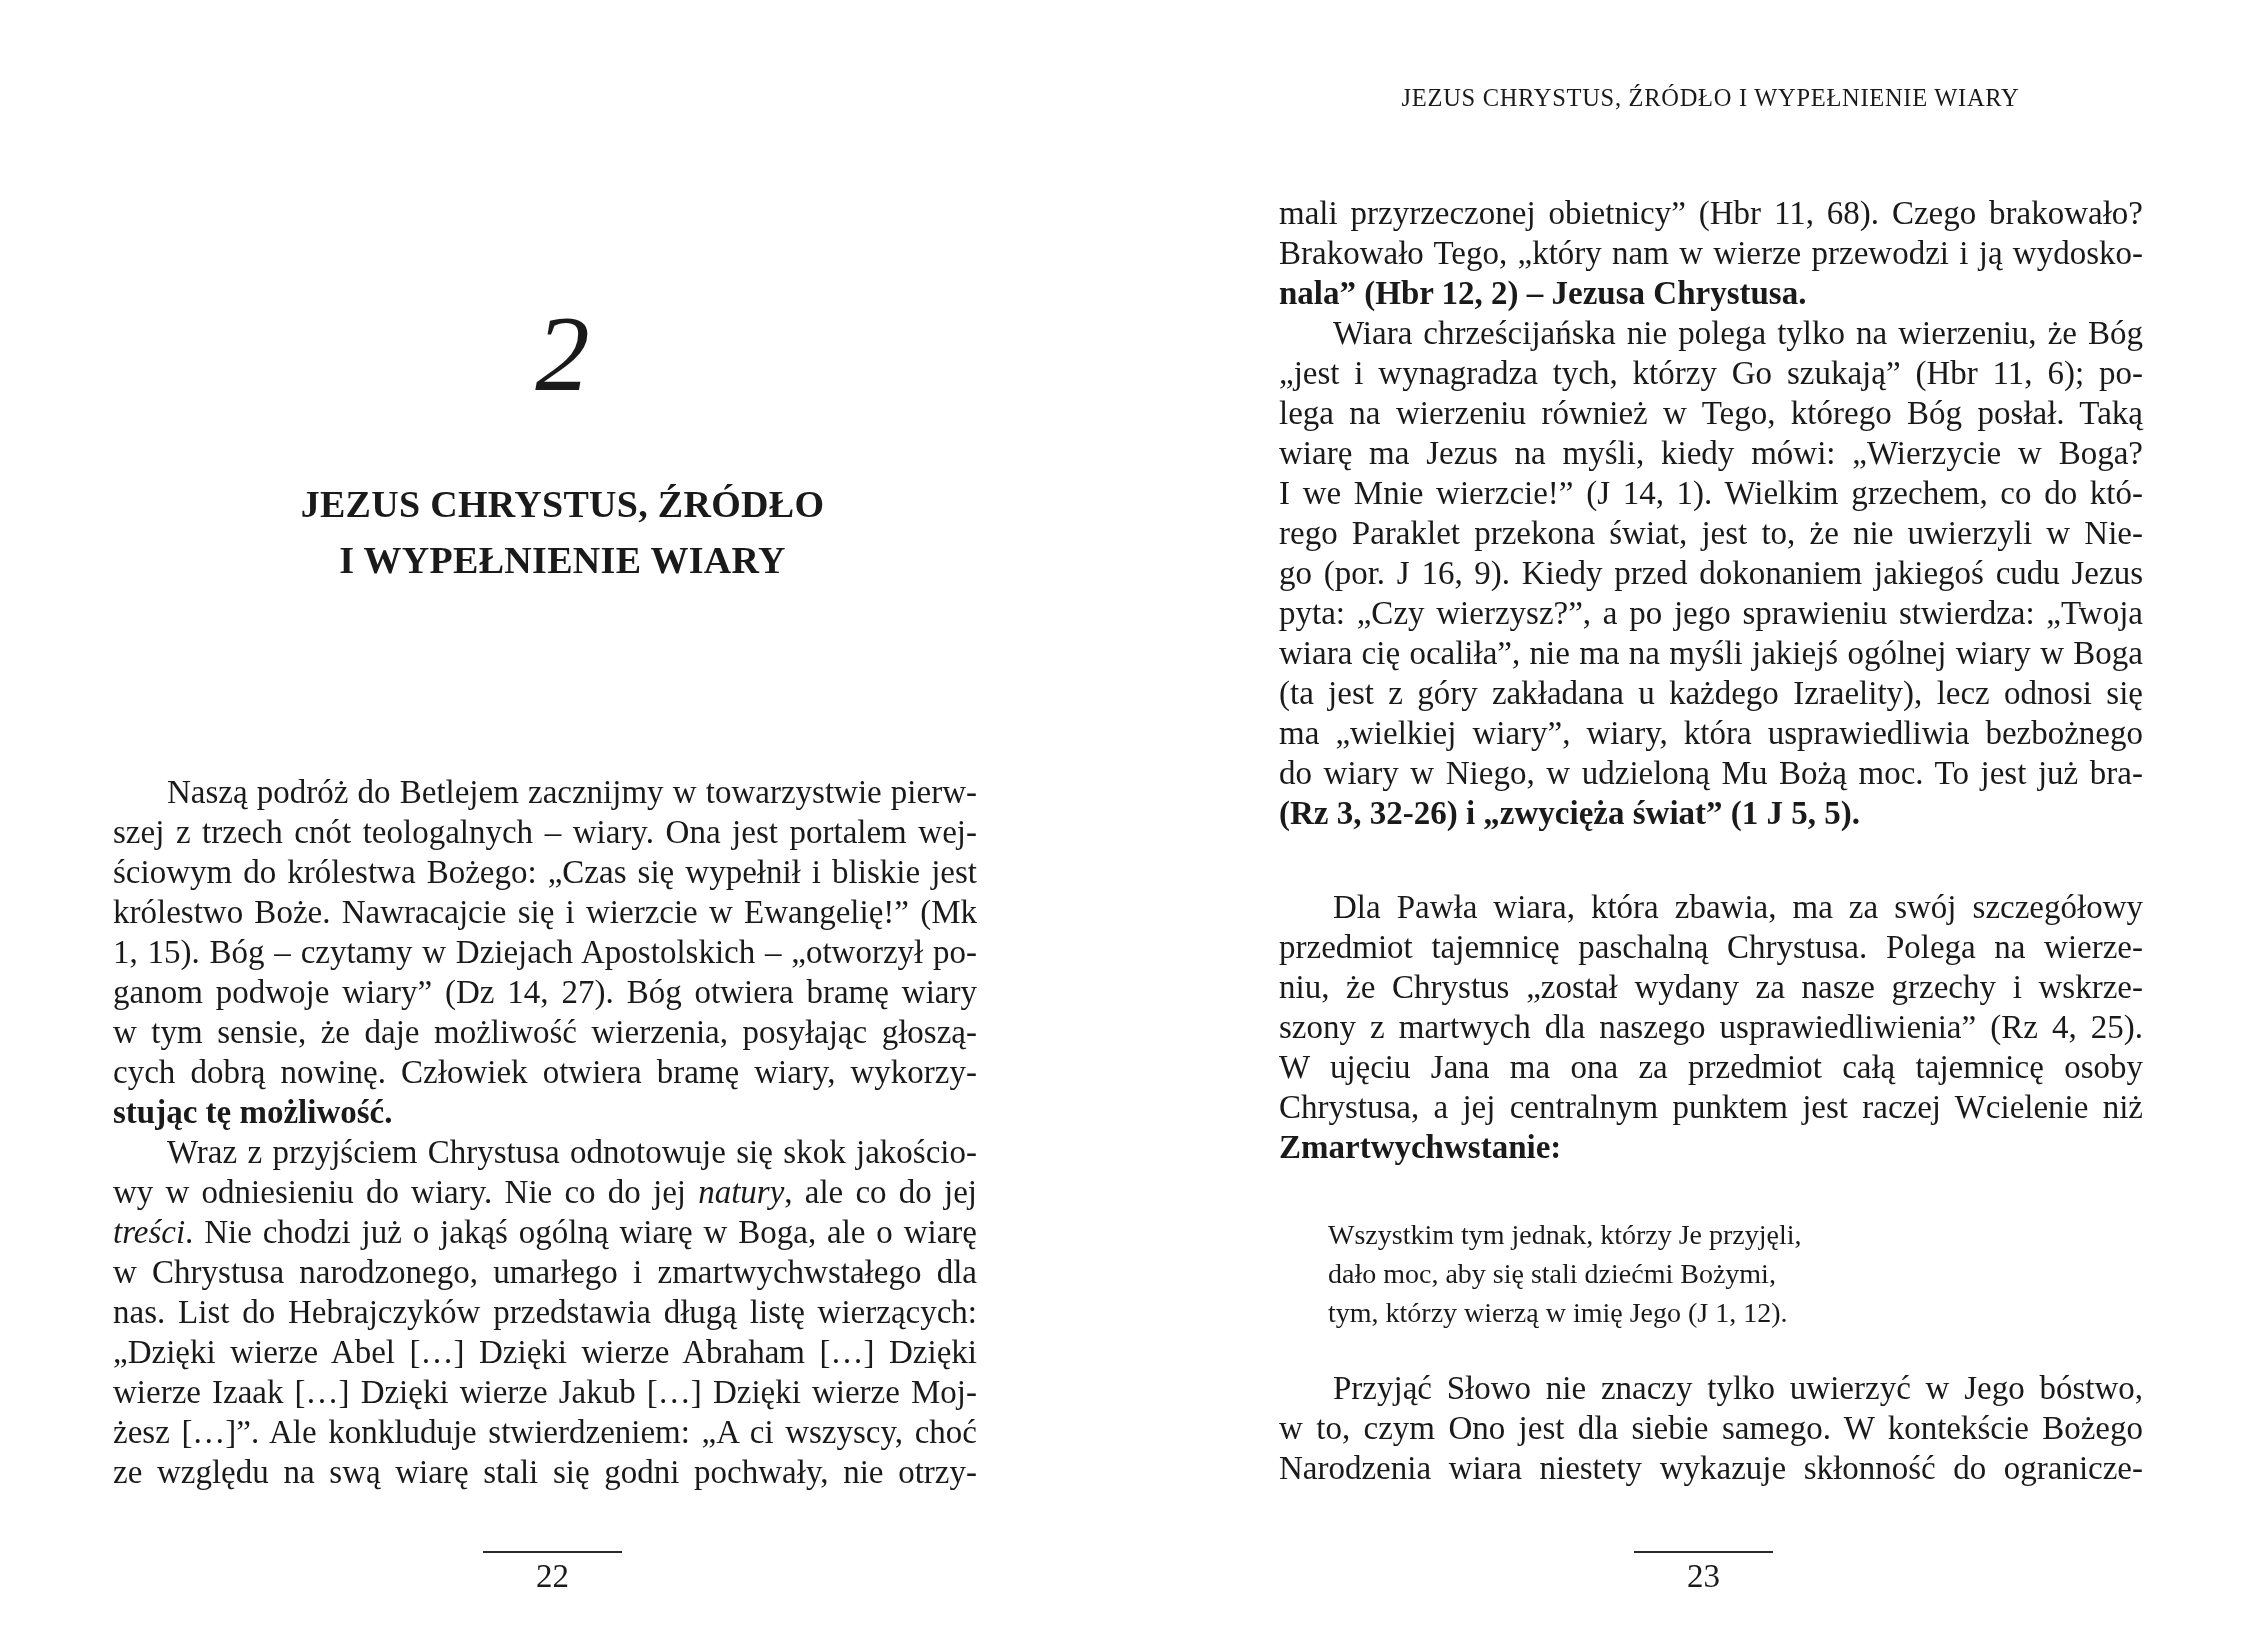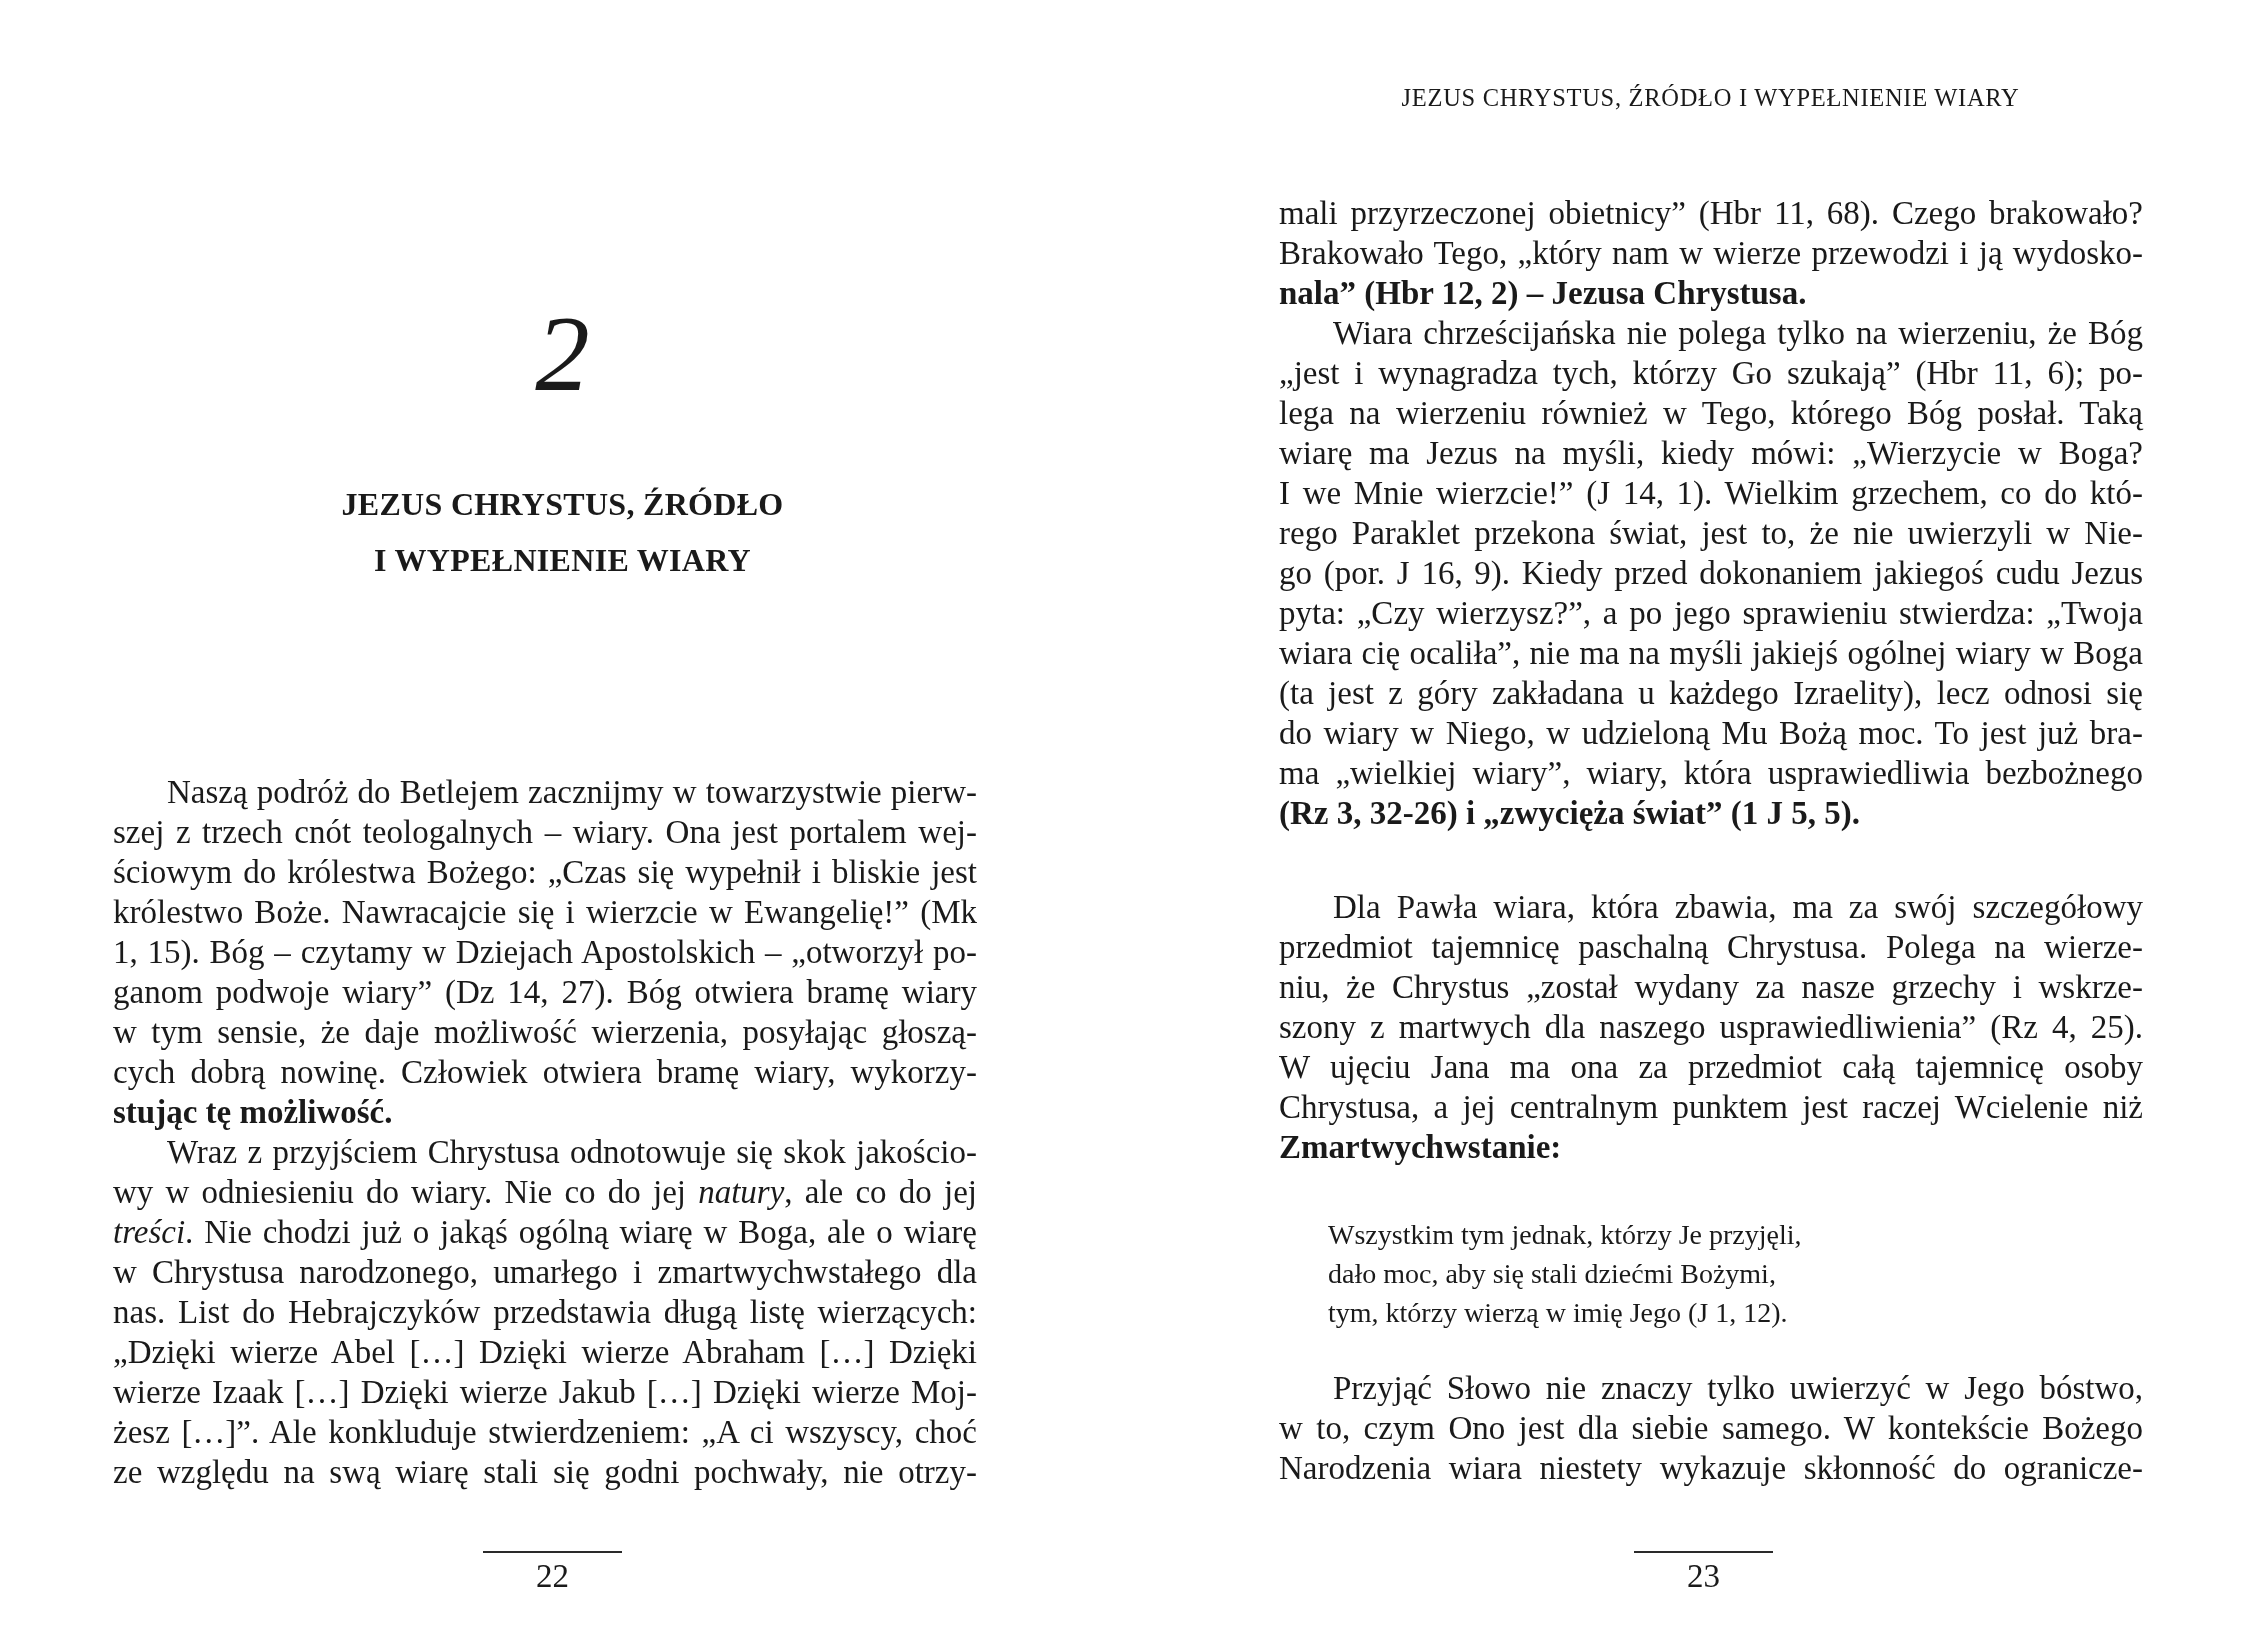--- a/index.html
+++ b/index.html
@@ -15,7 +15,7 @@
   .chapter-number { position: absolute; top: 299px; left: 0; width: 1125px; text-align: center;
                     font-size: 109px; font-style: italic; font-weight: normal; line-height: 1; }
   .chapter-title { position: absolute; top: 476px; left: 0; width: 1125px; text-align: center;
-                   font-size: 32px; font-weight: bold; line-height: 56px; letter-spacing: 0.3px; }
+                   font-size: 38px; font-weight: bold; line-height: 56px; letter-spacing: 0.3px; }
   .chapter-title span { display: block; }
 
   .text-block { position: absolute; font-size: 33px; line-height: 40px; text-align: justify; }

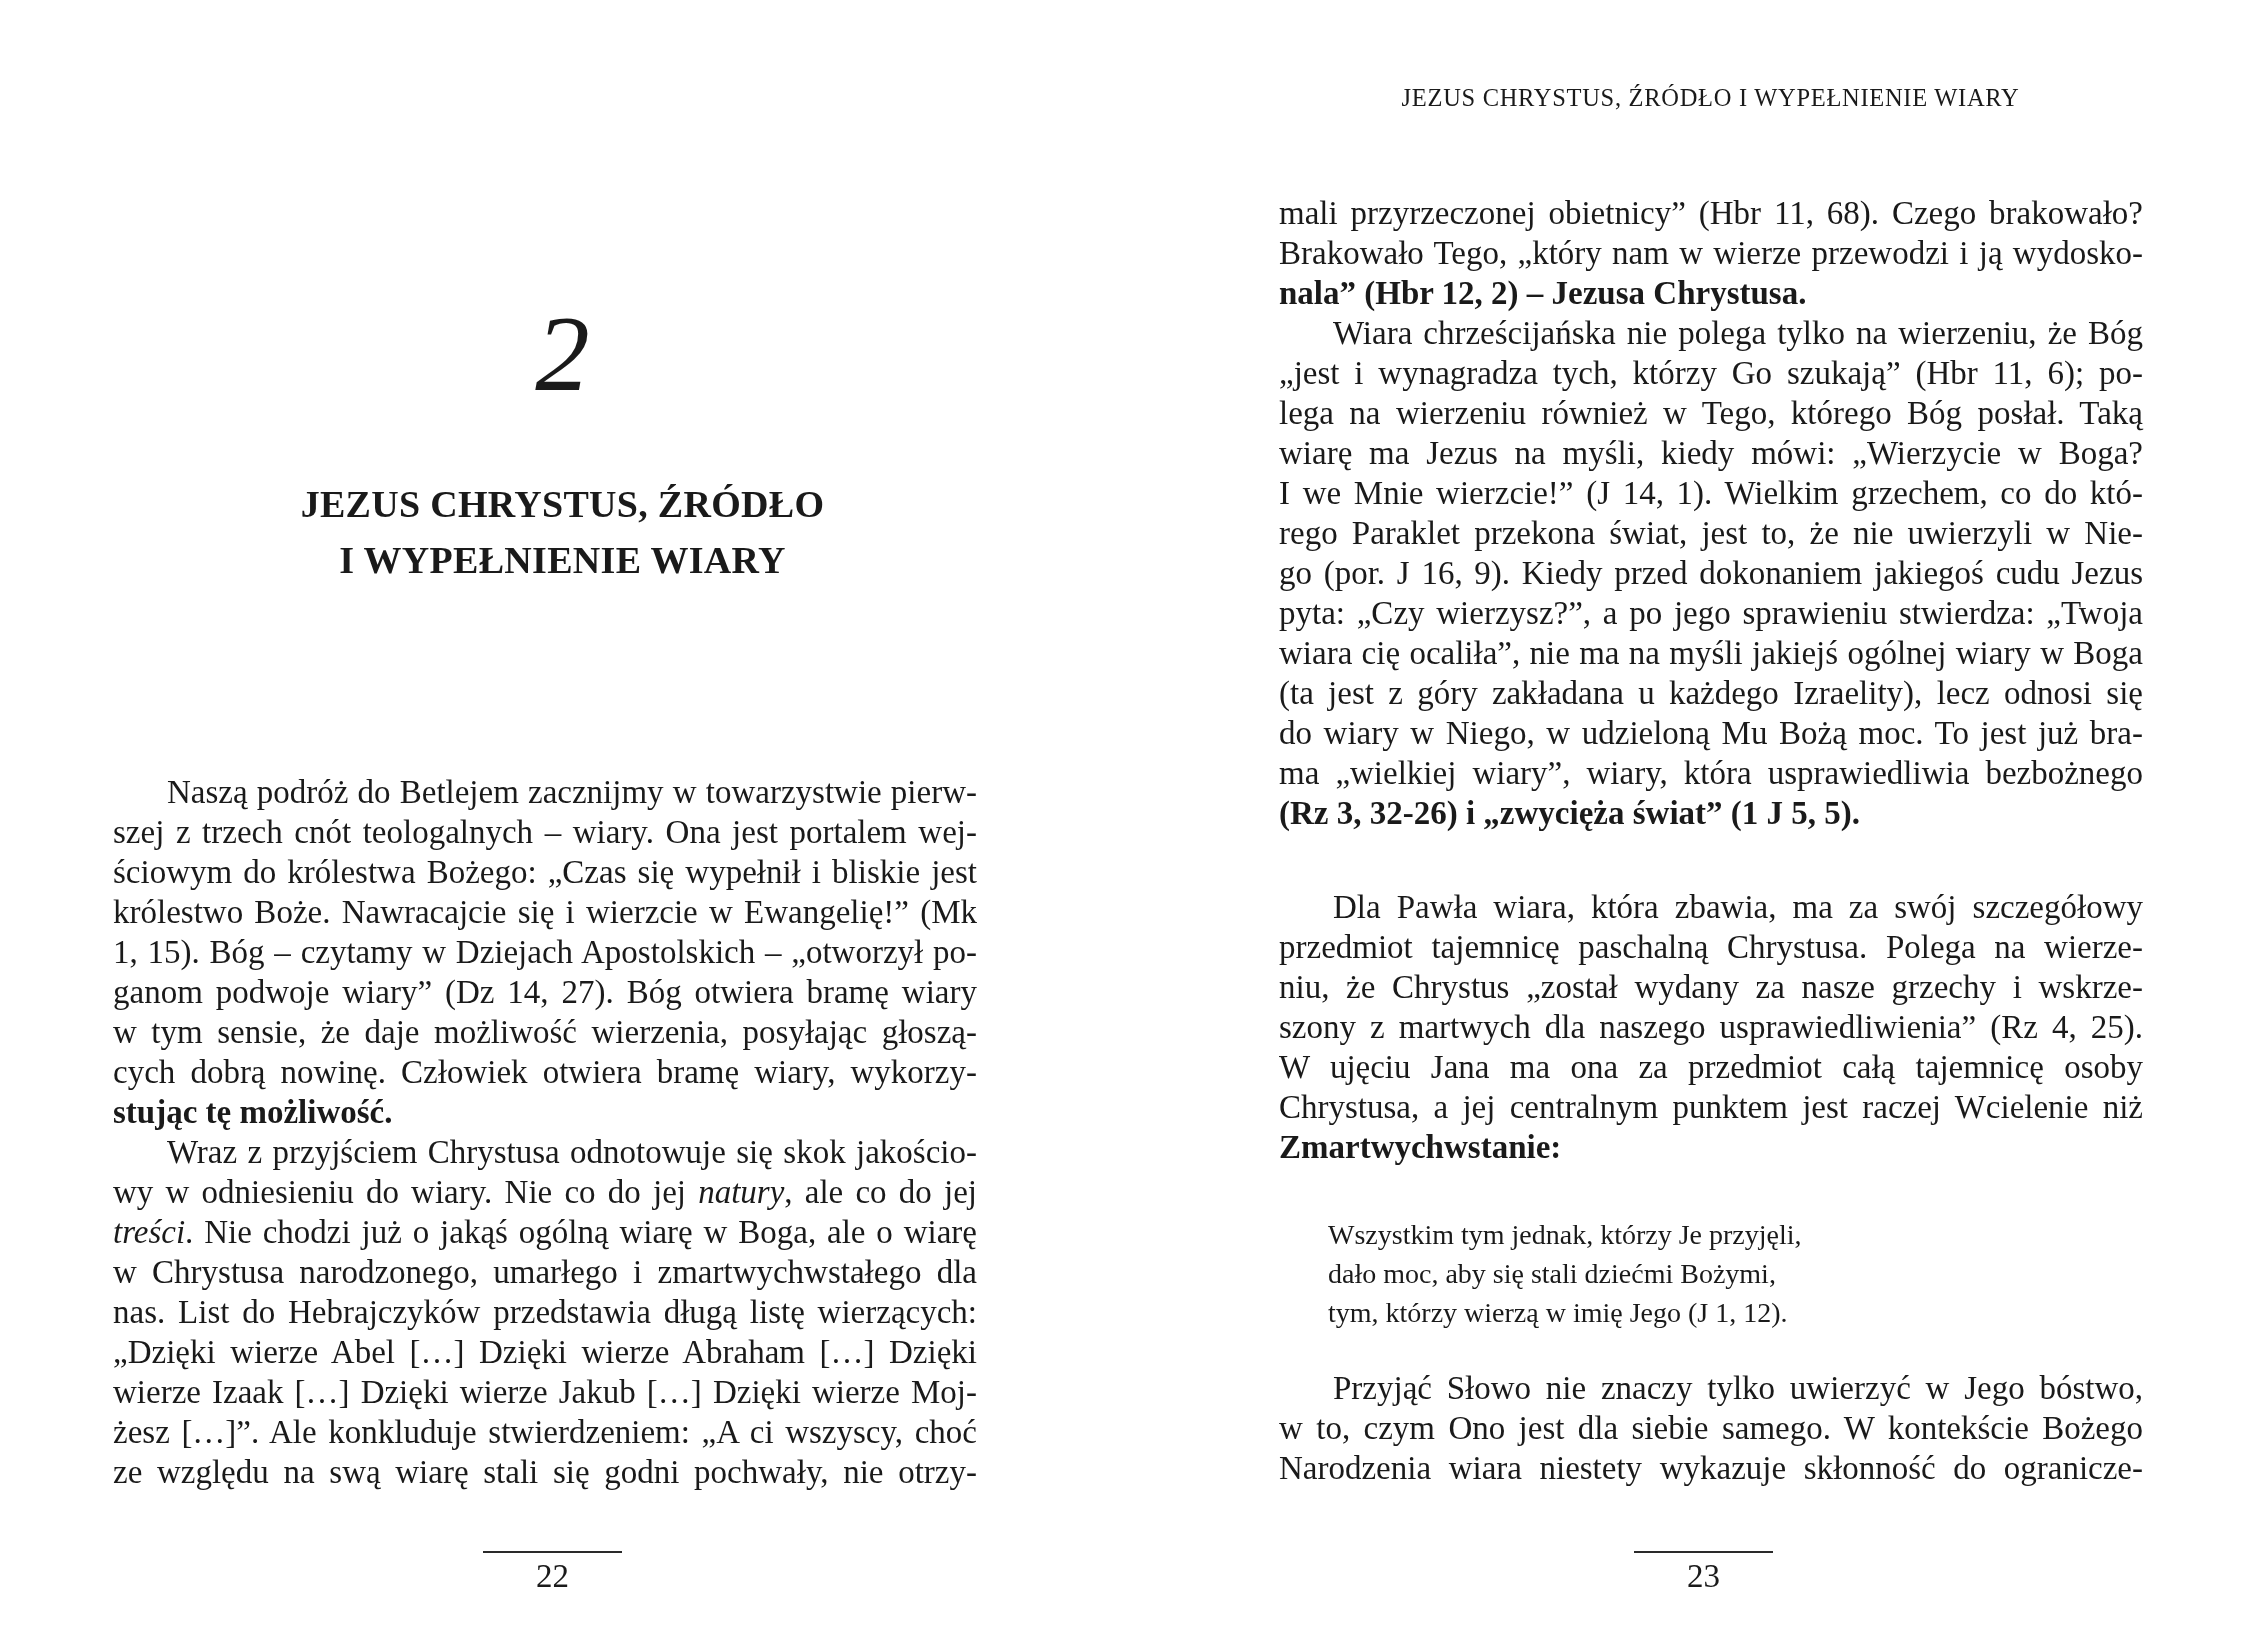--- a/index.html
+++ b/index.html
@@ -92,8 +92,8 @@
   <span class="line">pyta: „Czy wierzysz?”, a po jego sprawieniu stwierdza: „Twoja</span>
   <span class="line">wiara cię ocaliła”, nie ma na myśli jakiejś ogólnej wiary w Boga</span>
   <span class="line">(ta jest z góry zakładana u każdego Izraelity), lecz odnosi się</span>
+  <span class="line">ma „wielkiej wiary”, wiary, która usprawiedliwia bezbożnego</span>
   <span class="line">do wiary w Niego, w udzieloną Mu Bożą moc. To jest już bra-</span>
-  <span class="line">ma „wielkiej wiary”, wiary, która usprawiedliwia bezbożnego</span>
   <span class="line last">(Rz 3, 32-26) i „zwycięża świat” (1 J 5, 5).</span>
 </div>
 

